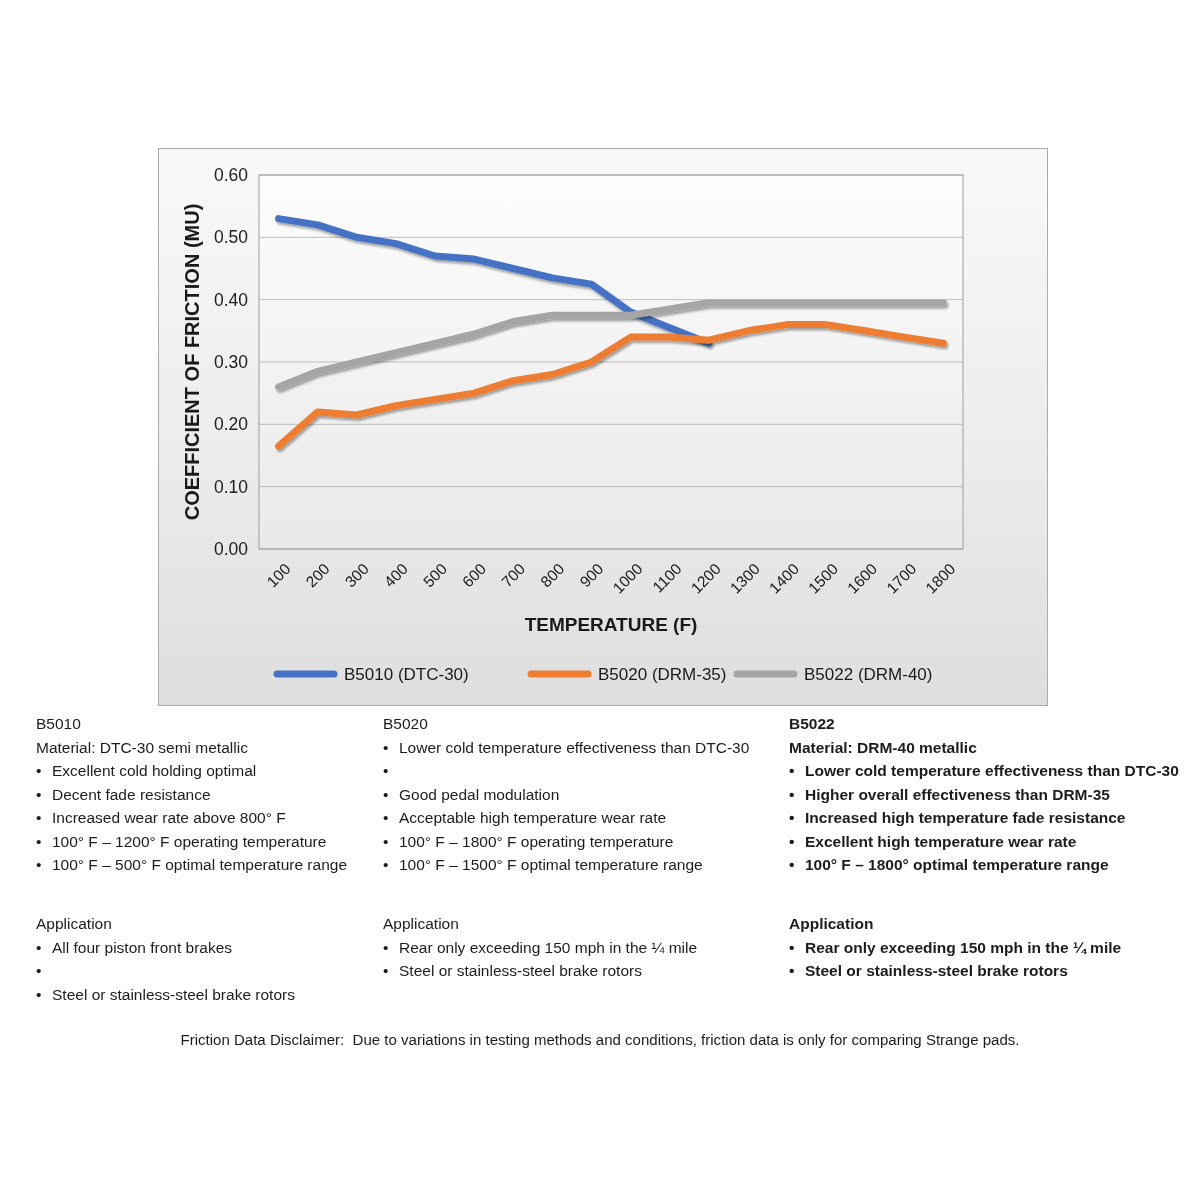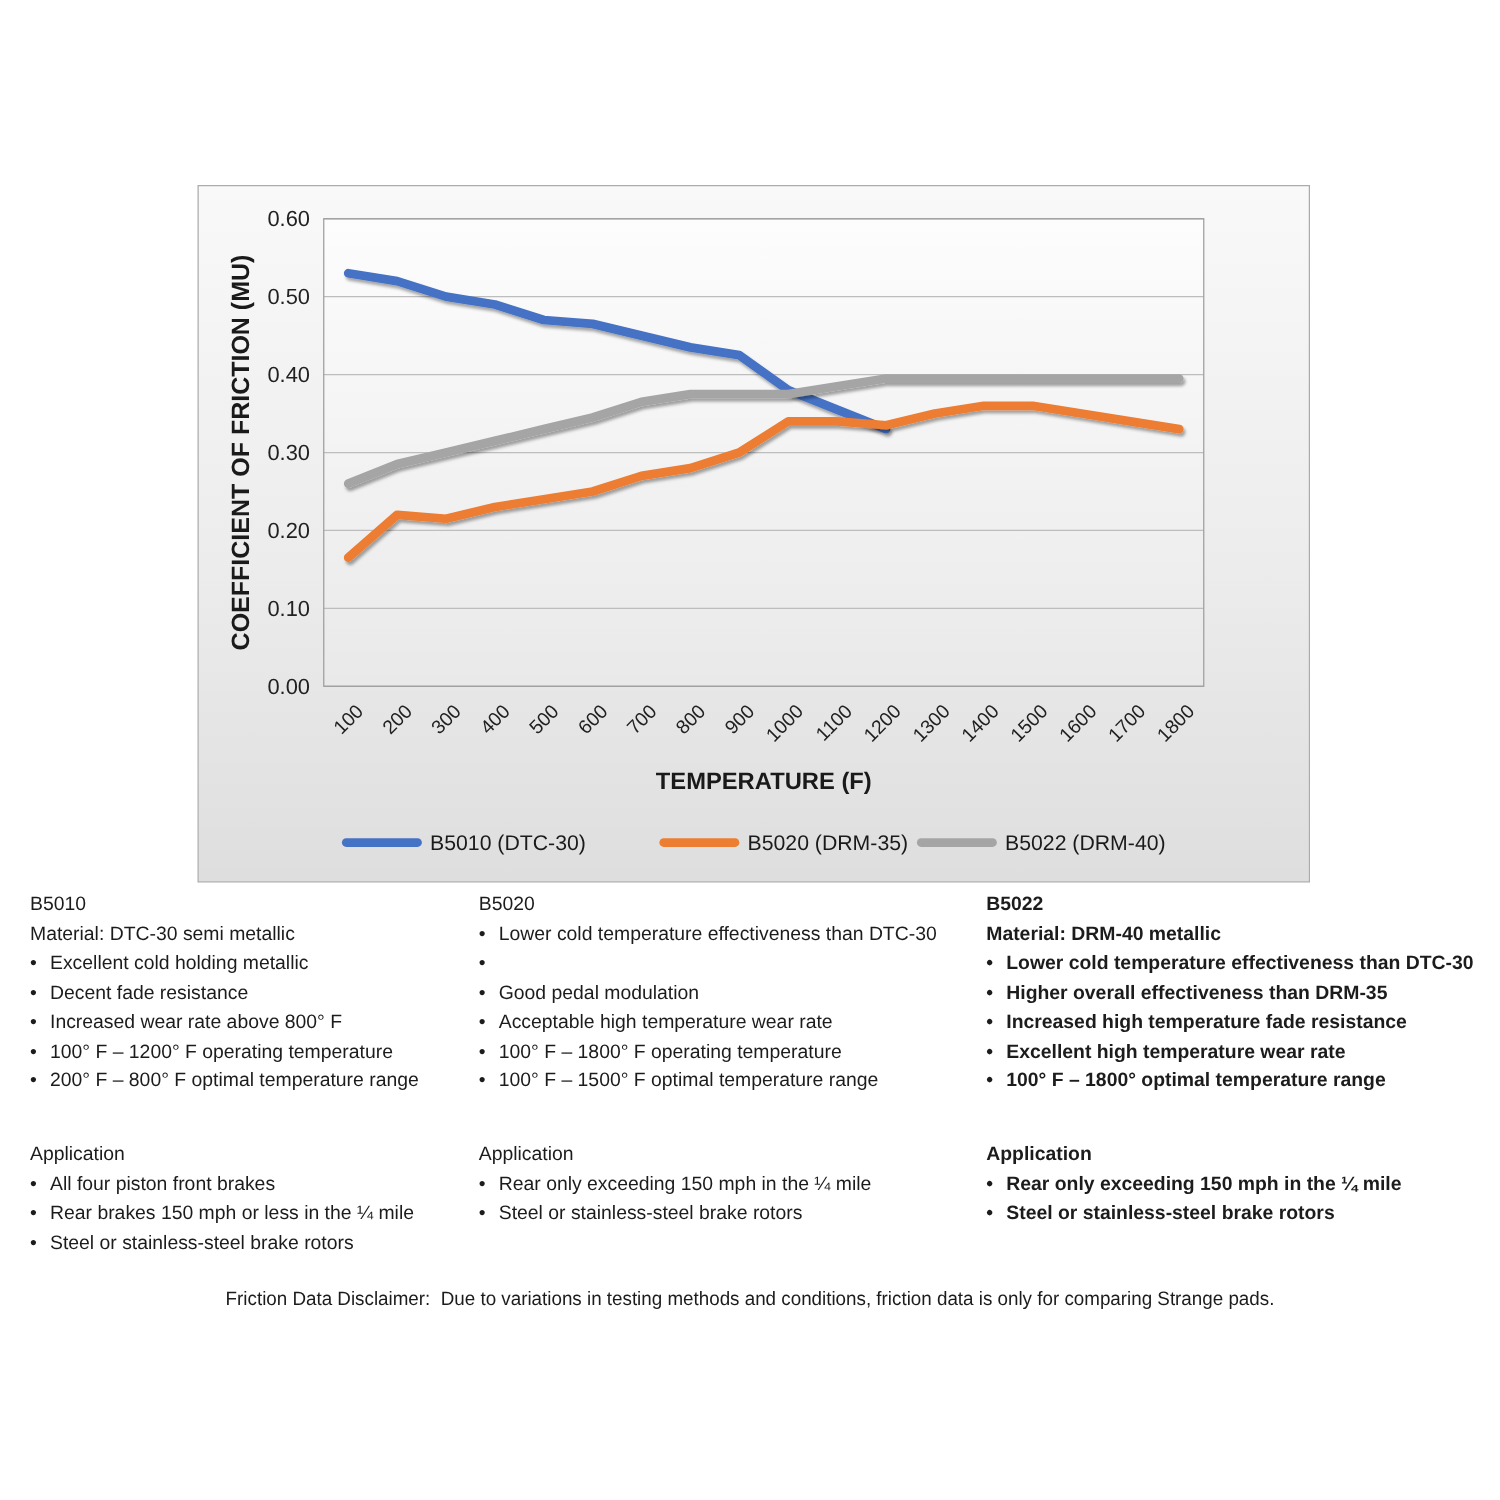--- a/index.html
+++ b/index.html
@@ -32,7 +32,7 @@
     line-height: 23.5px;
   }
   .col { position: absolute; top: 0; }
-  .col-1 { left: 24px;  width: 345px; }
+  .col-1 { left: 36px;  width: 345px; }
   .col-2 { left: 383px; width: 402px; }
   .col-3 { left: 789px; width: 402px; font-weight: bold; }
   .spec { min-height: 200px; }

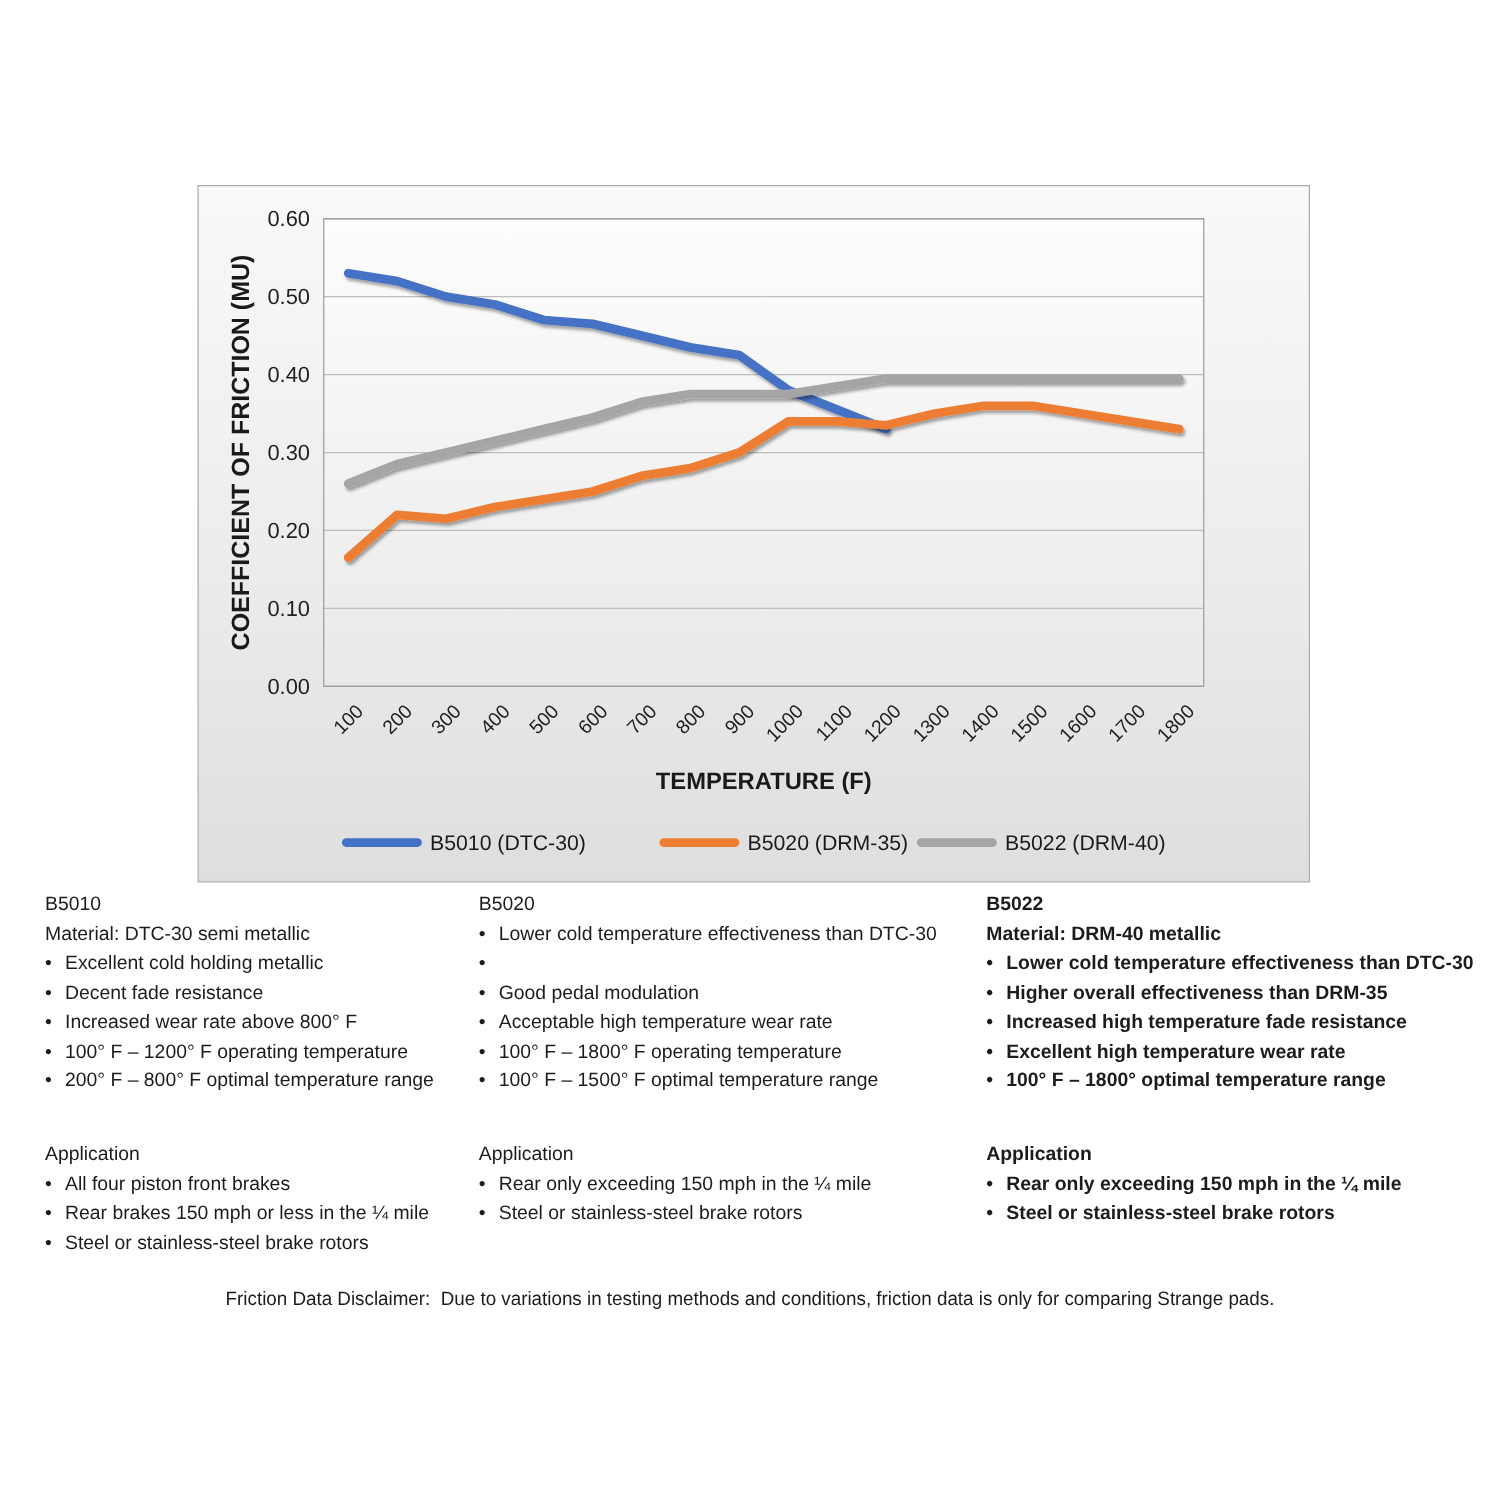--- a/index.html
+++ b/index.html
@@ -123,7 +123,7 @@
         <div class="features">
             <div class="bullet-row">
               <span class="dot">•</span>
-              <span class="btxt">Excellent cold holding metallic</span>
+              <span class="btxt">Excellent cold holding optimal</span>
             </div>
             <div class="bullet-row">
               <span class="dot">•</span>

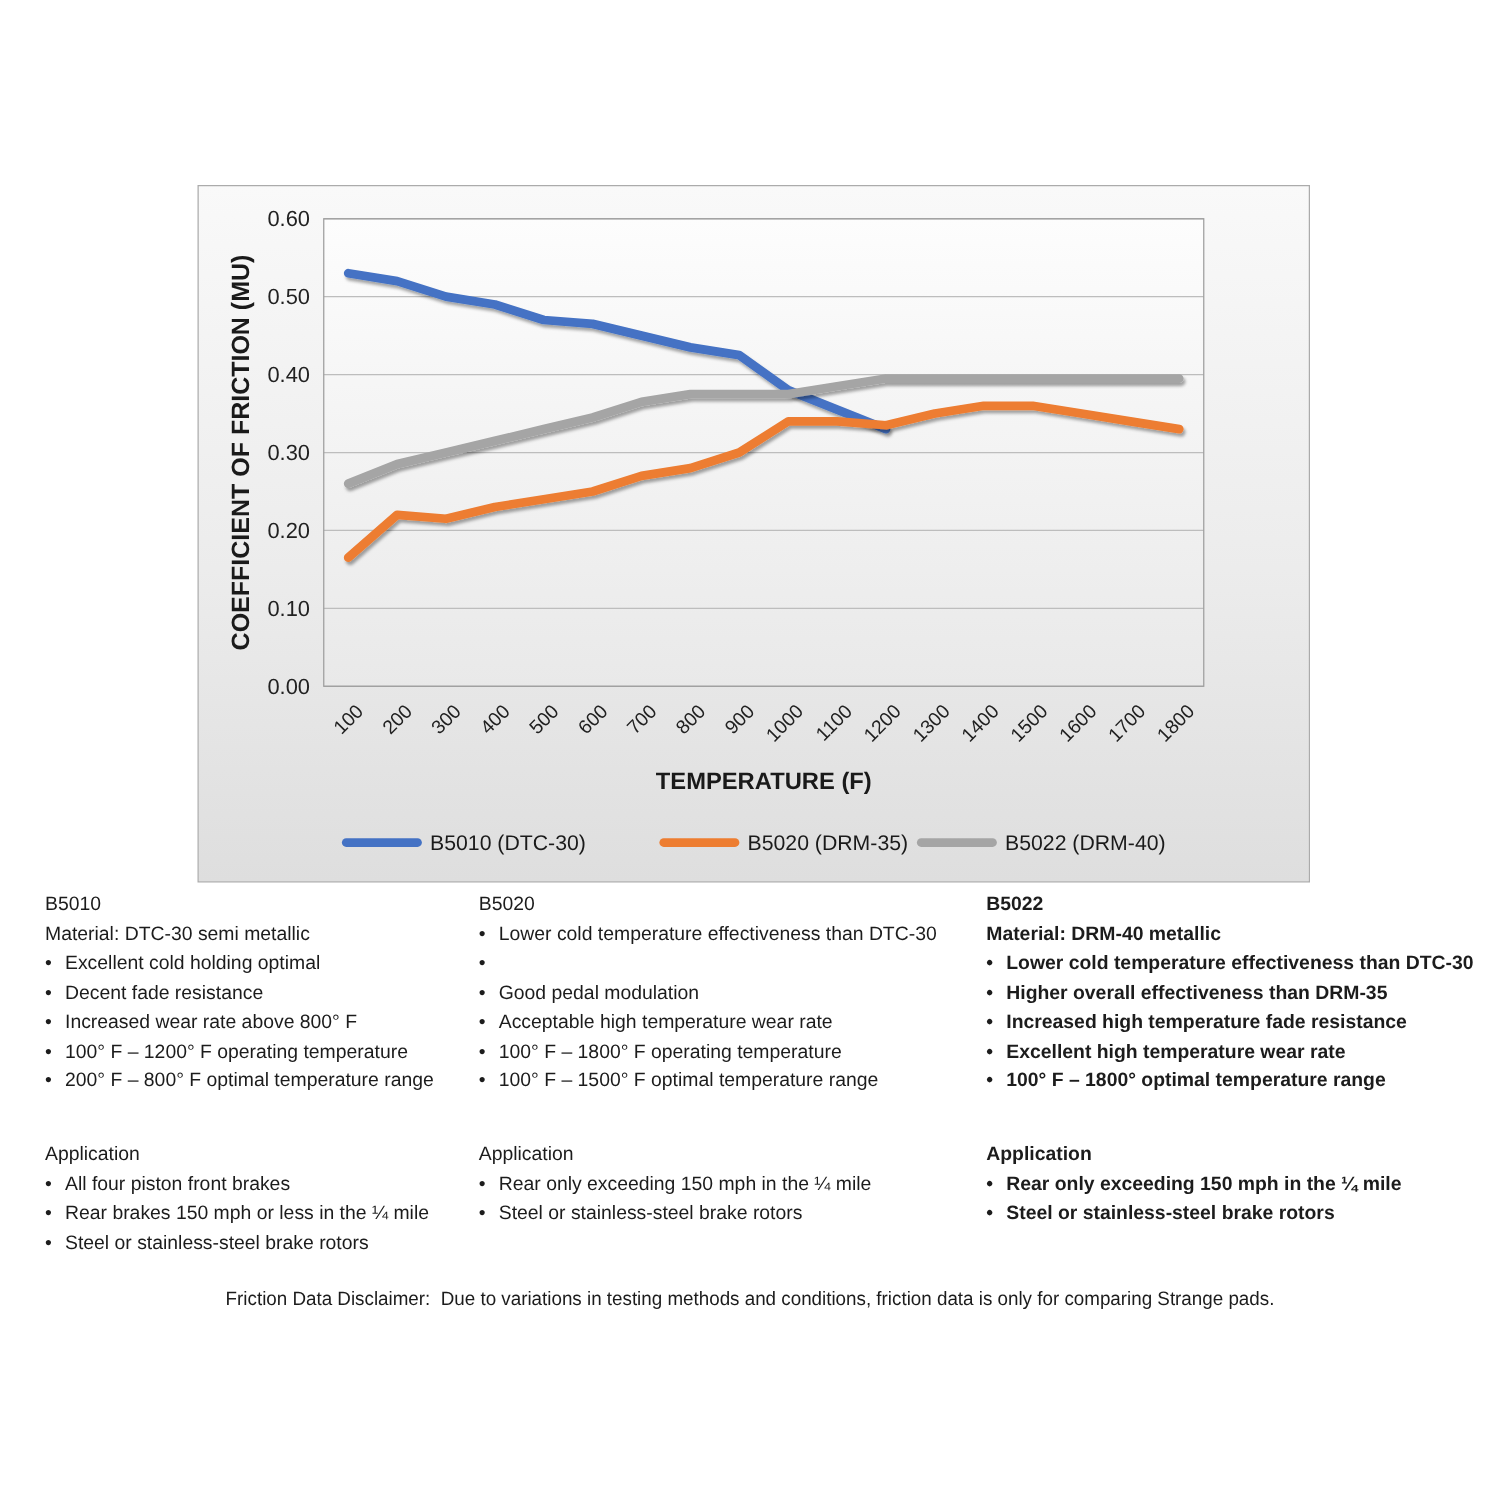--- a/index.html
+++ b/index.html
@@ -139,7 +139,7 @@
             </div>
             <div class="bullet-row">
               <span class="dot">•</span>
-              <span class="btxt">200° F – 800° F optimal temperature range</span>
+              <span class="btxt">100° F – 500° F optimal temperature range</span>
             </div>
           </div>
       </div>

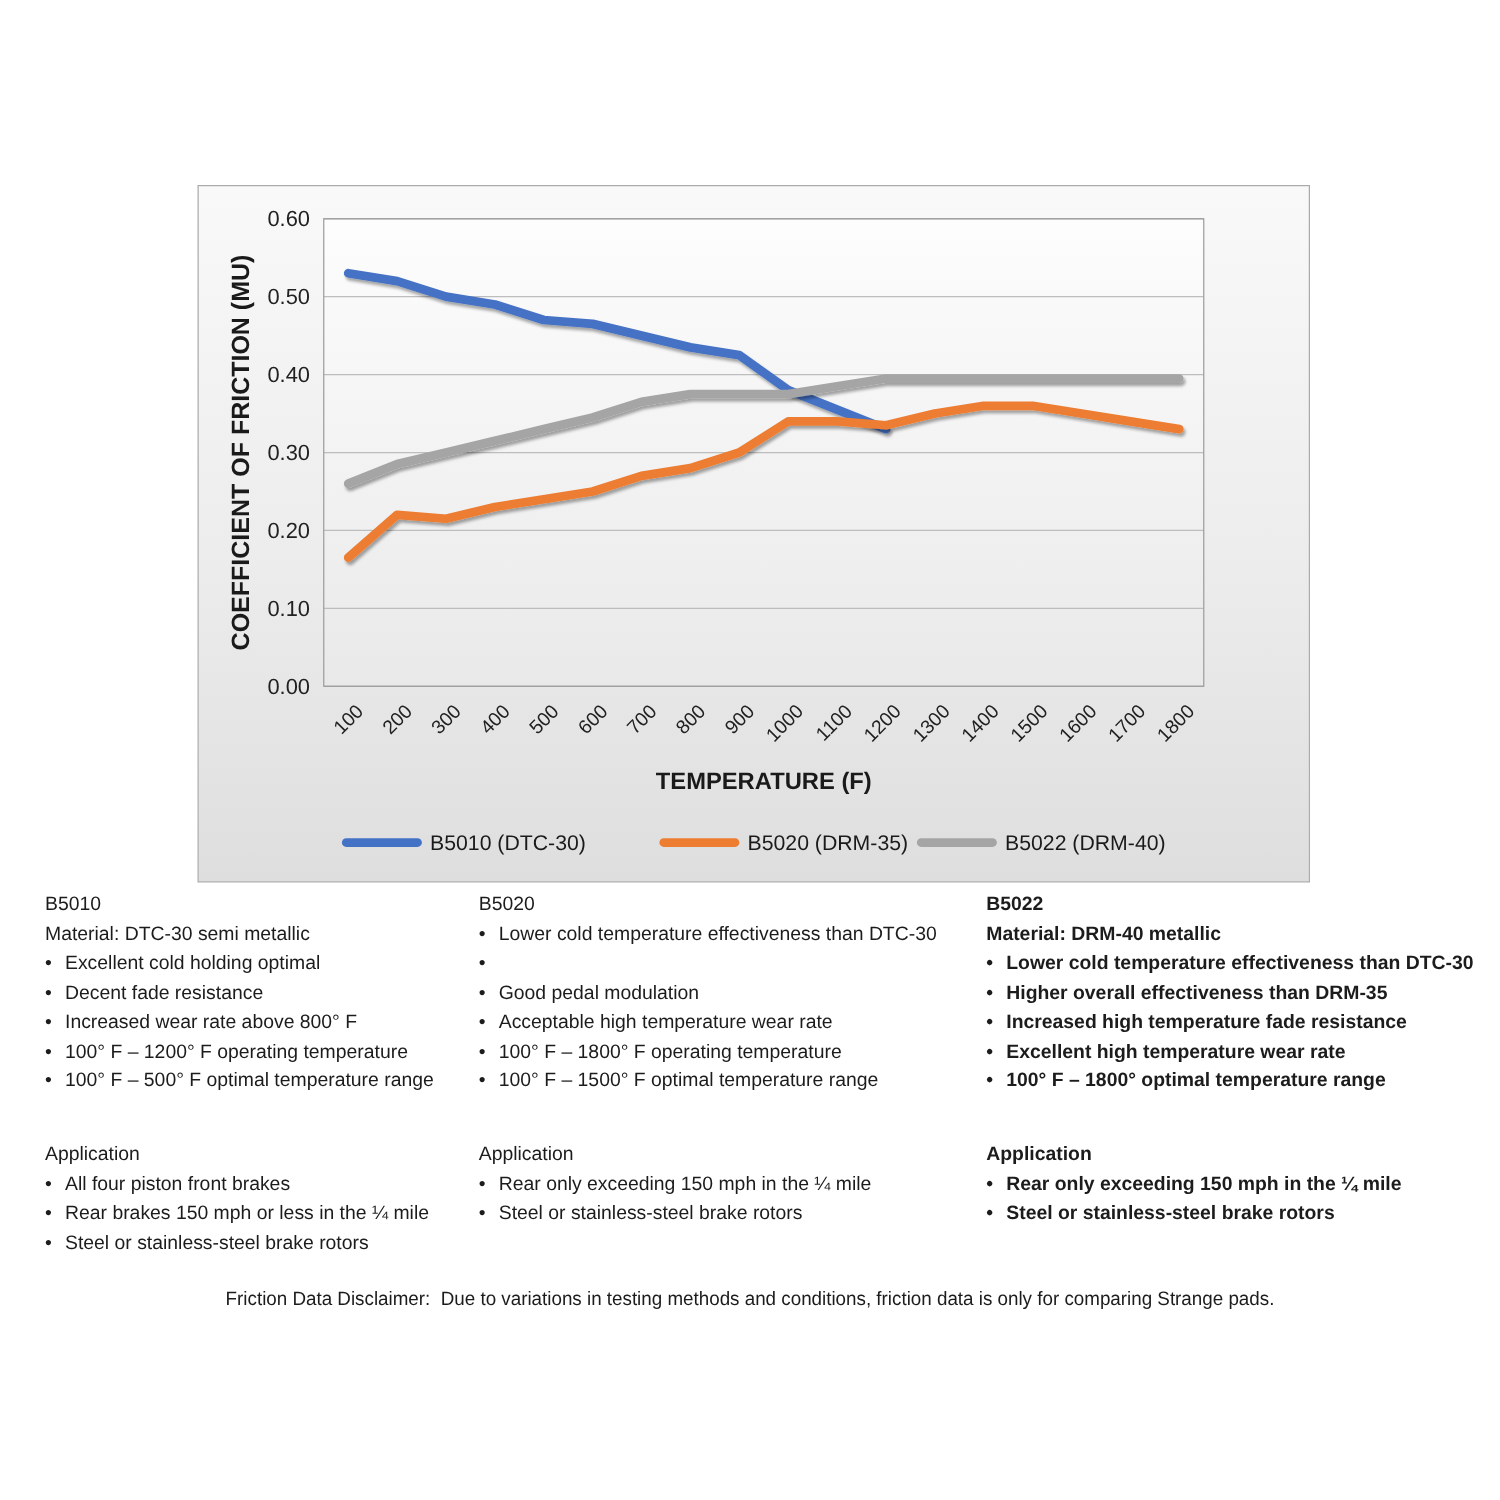--- a/index.html
+++ b/index.html
@@ -152,7 +152,6 @@
             </div>
             <div class="bullet-row">
               <span class="dot">•</span>
-              <span class="btxt">Rear brakes 150 mph or less in the ¼ mile</span>
             </div>
             <div class="bullet-row">
               <span class="dot">•</span>

